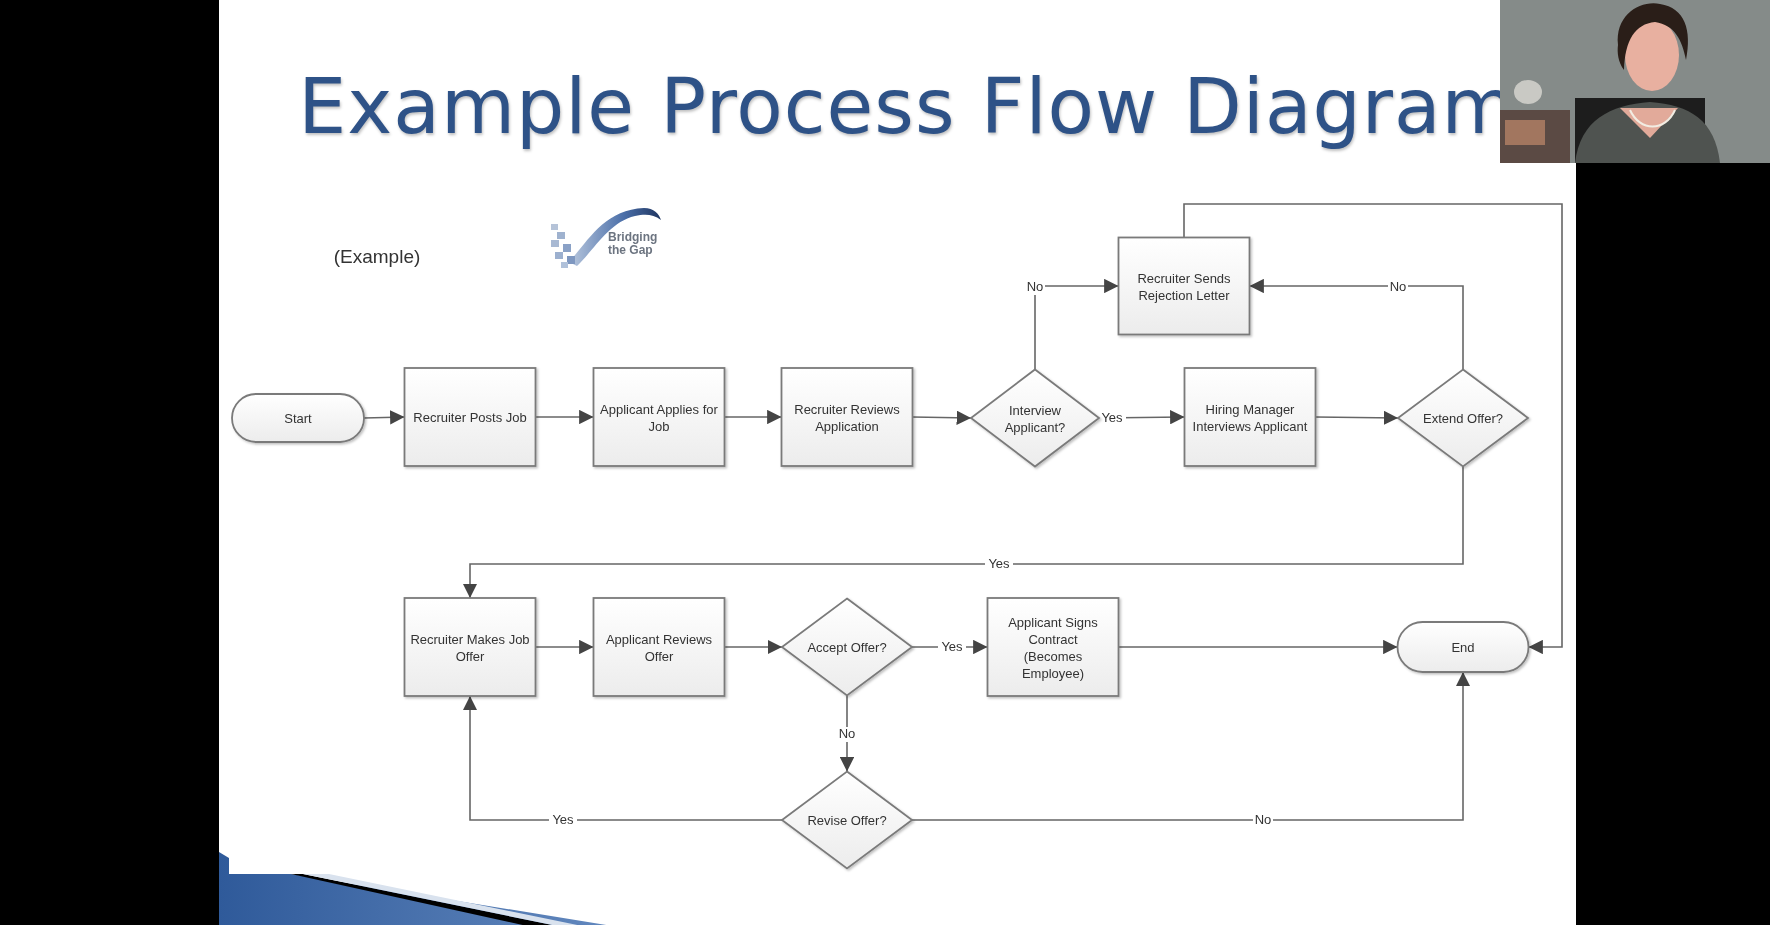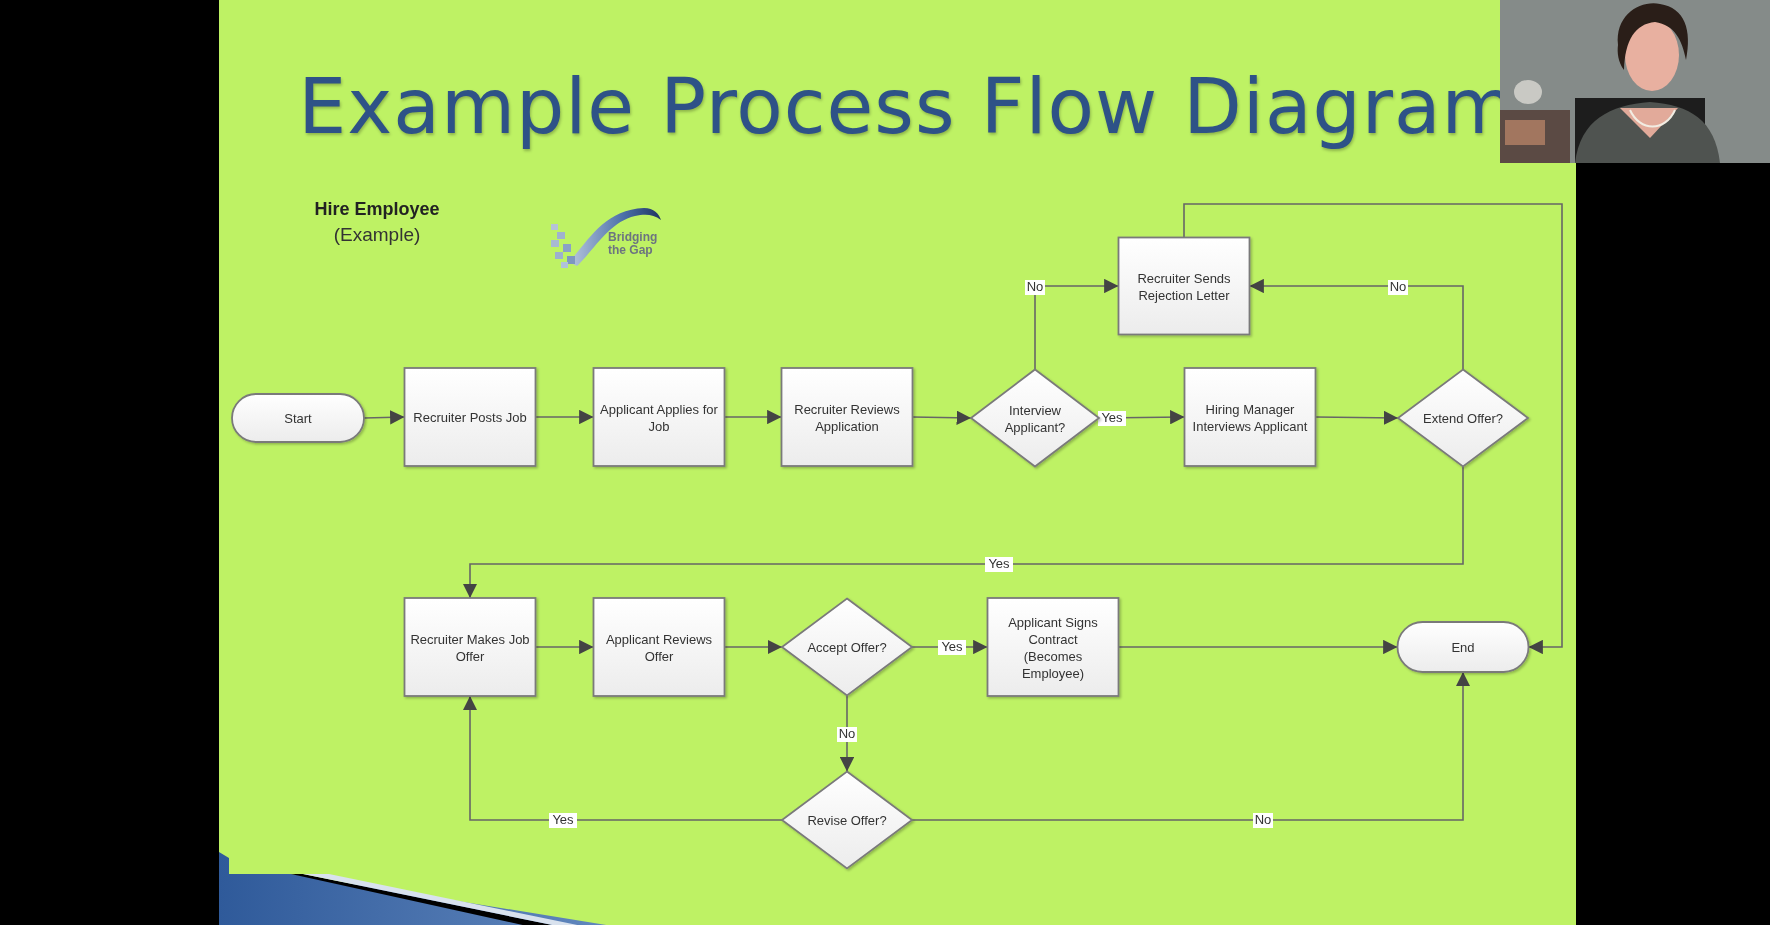--- a/index.html
+++ b/index.html
@@ -10,7 +10,7 @@
   }
   #slide {
     position: absolute; left: 219px; top: 0; width: 1357px; height: 925px;
-    background: #bef264; overflow: hidden;
+    background: #ffffff; overflow: hidden;
   }
   #slide-title {
     position: absolute; left: 0; top: 62px; width: 1357px; text-align: center;

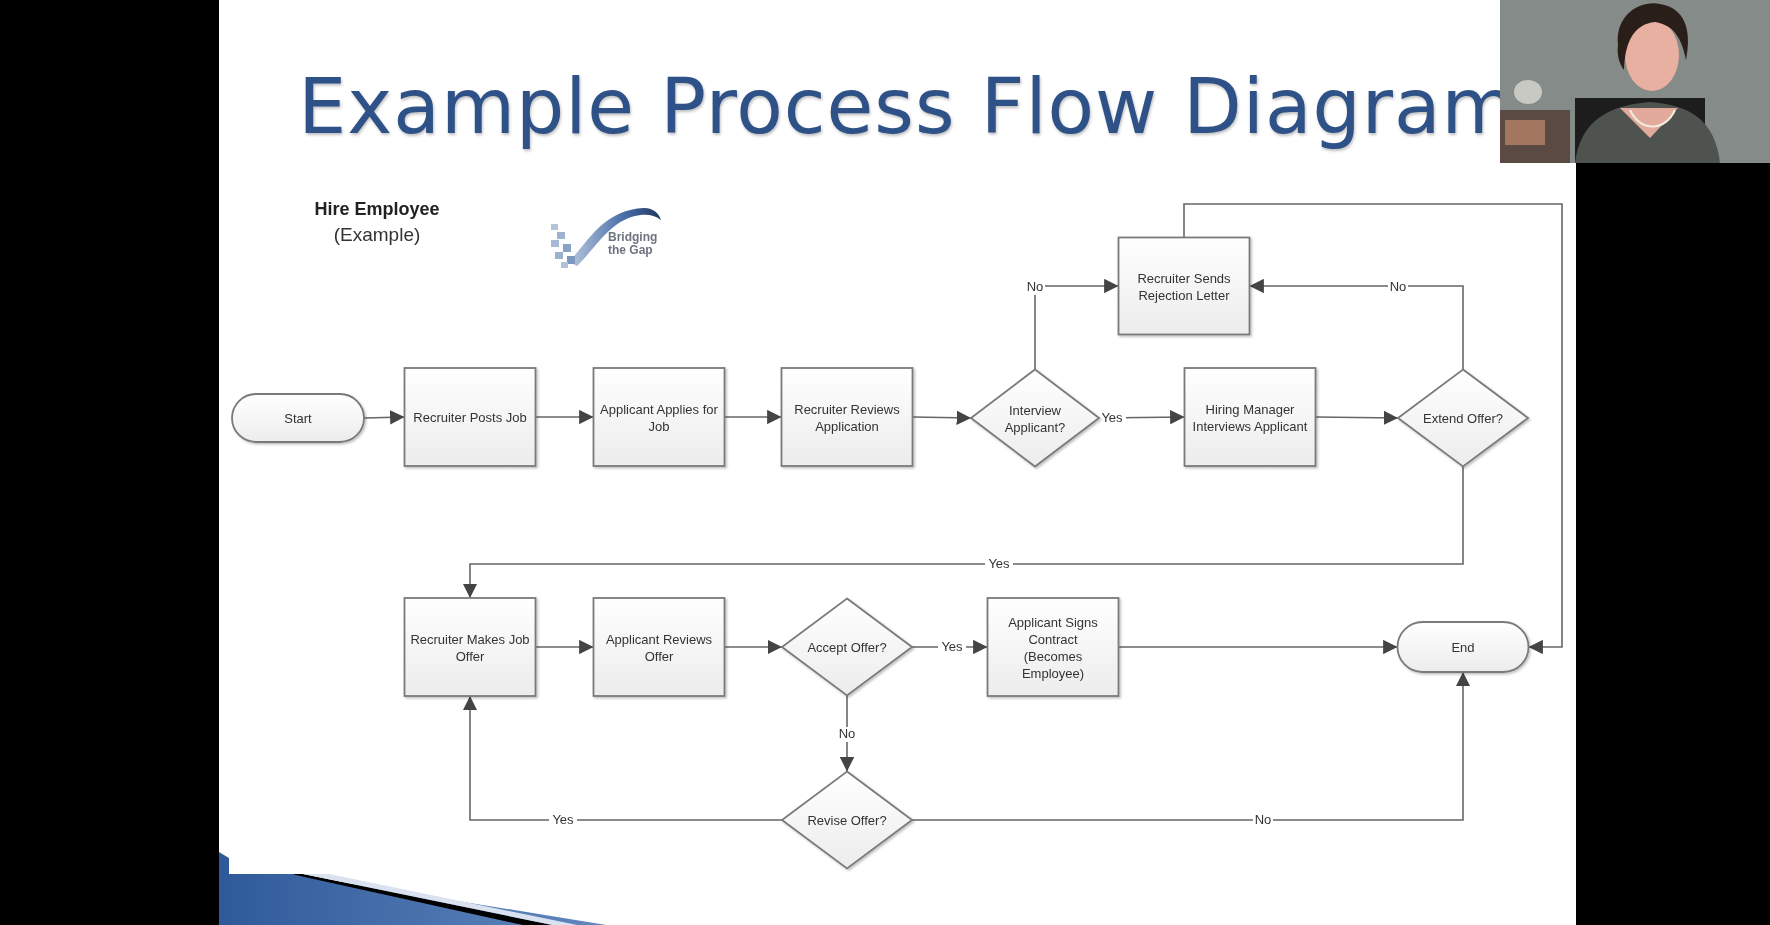--- a/index.html
+++ b/index.html
@@ -54,7 +54,6 @@
   <div id="slide-title">Example Process Flow Diagram</div>
 
   <div id="diagram-heading">
-    <div class="t1">Hire Employee</div>
     <div class="t2">(Example)</div>
   </div>
 

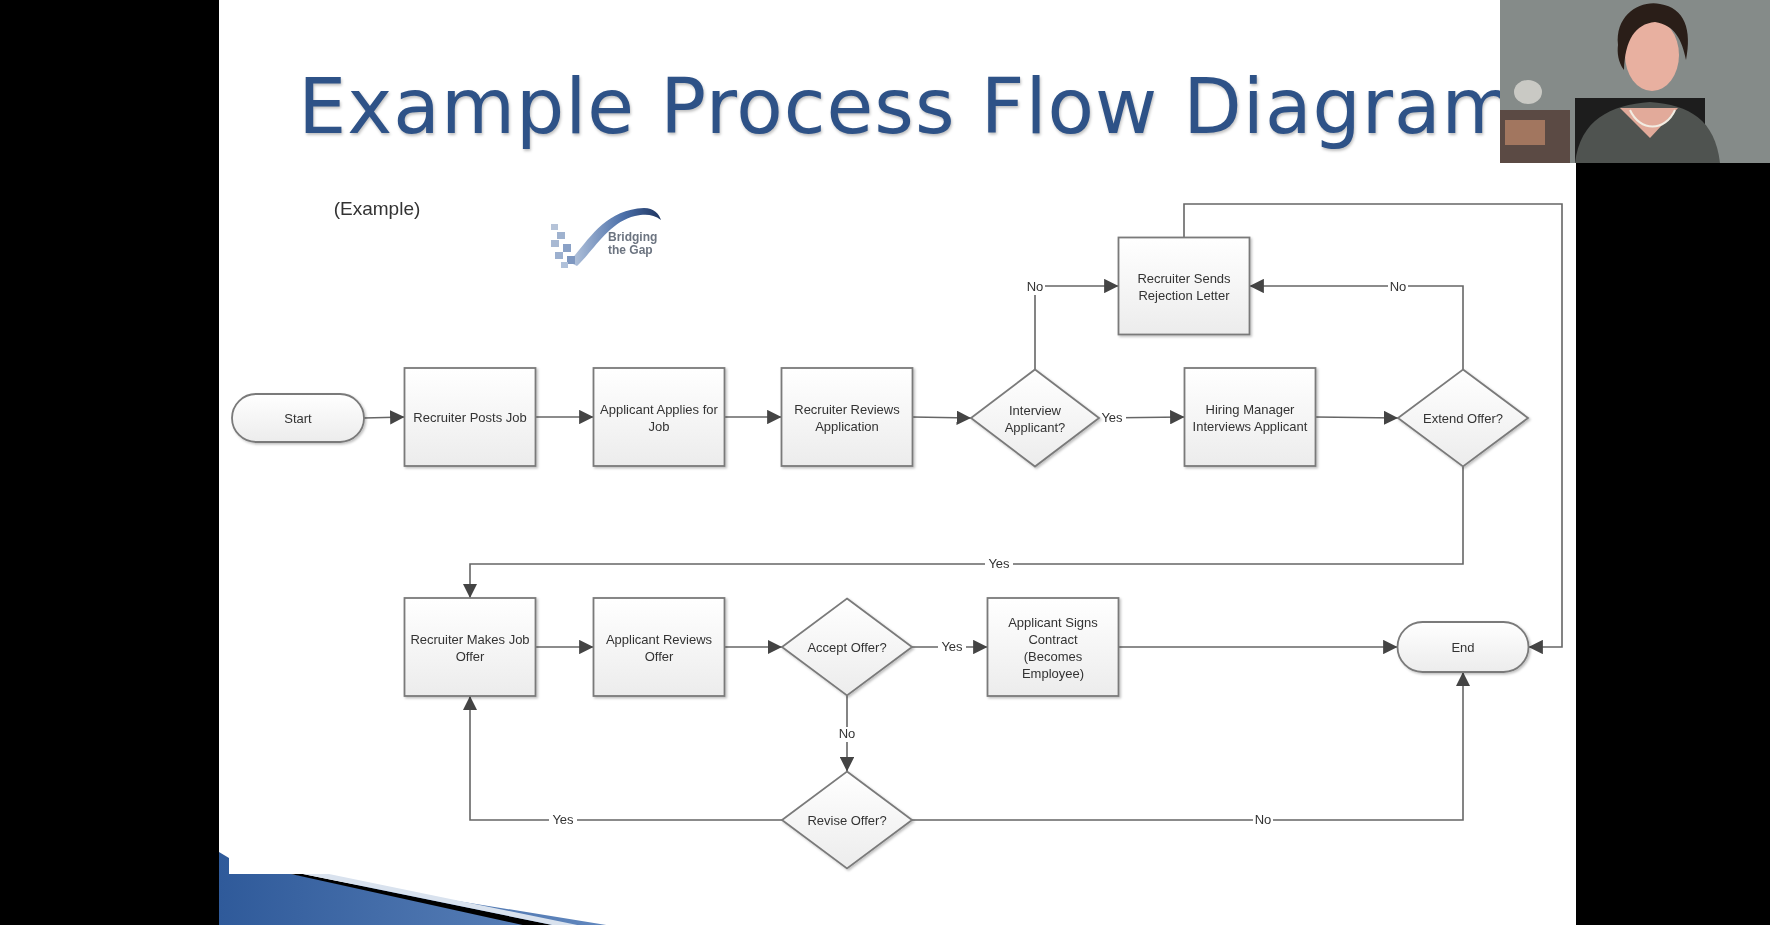--- a/index.html
+++ b/index.html
@@ -23,7 +23,7 @@
     font-family: "Liberation Sans", sans-serif; color: #222; line-height: 26px;
   }
   #diagram-heading .t1 { font-weight: bold; font-size: 18px; }
-  #diagram-heading .t2, #diagram-heading .t3 { font-size: 19px; color: #333; }
+  #diagram-heading .t2, #diagram-heading .t3 { font-size: 19px; color: #333; margin-top: 48px; }
   #logo { position: absolute; left: 330px; top: 200px; width: 120px; height: 75px; }
   #logo-text {
     position: absolute; left: 389px; top: 231px; font-size: 12px; font-weight: bold;

